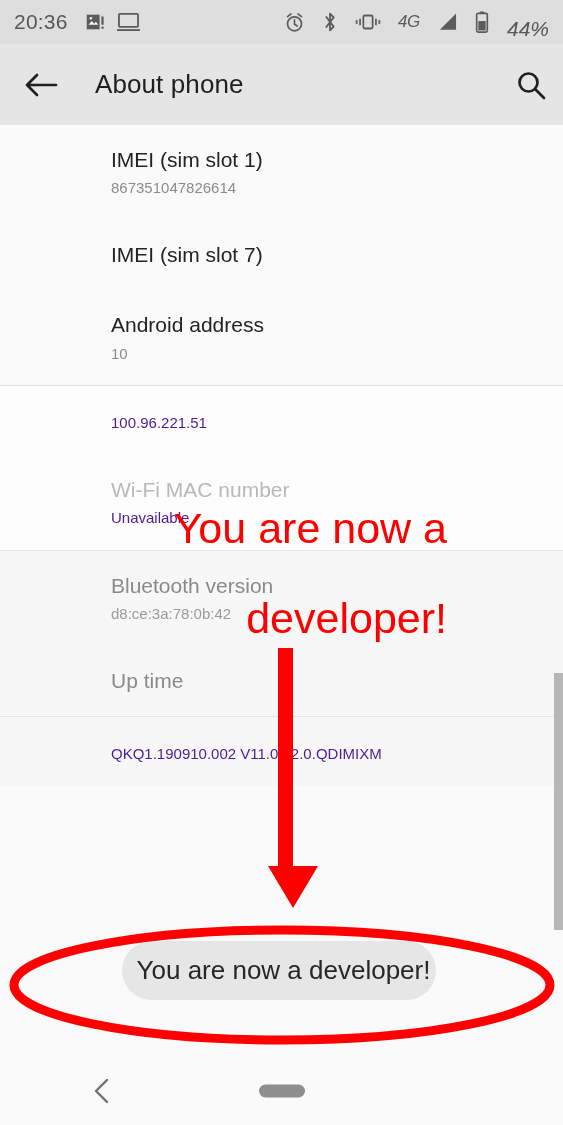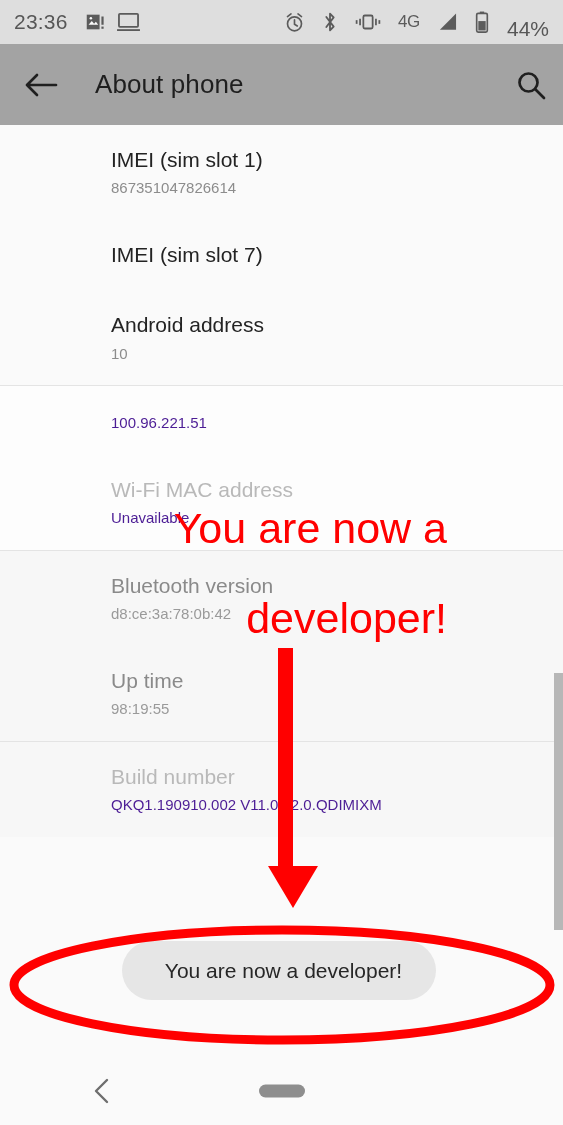--- a/index.html
+++ b/index.html
@@ -96,7 +96,7 @@
 <div id="screen">
 
   <div class="statusbar">
-    <span class="sb-time">23:36</span>
+    <span class="sb-time">20:36</span>
     <span class="sb-left-icons">
       <span class="ico">
         <svg width="22" height="22" viewBox="0 0 24 24">

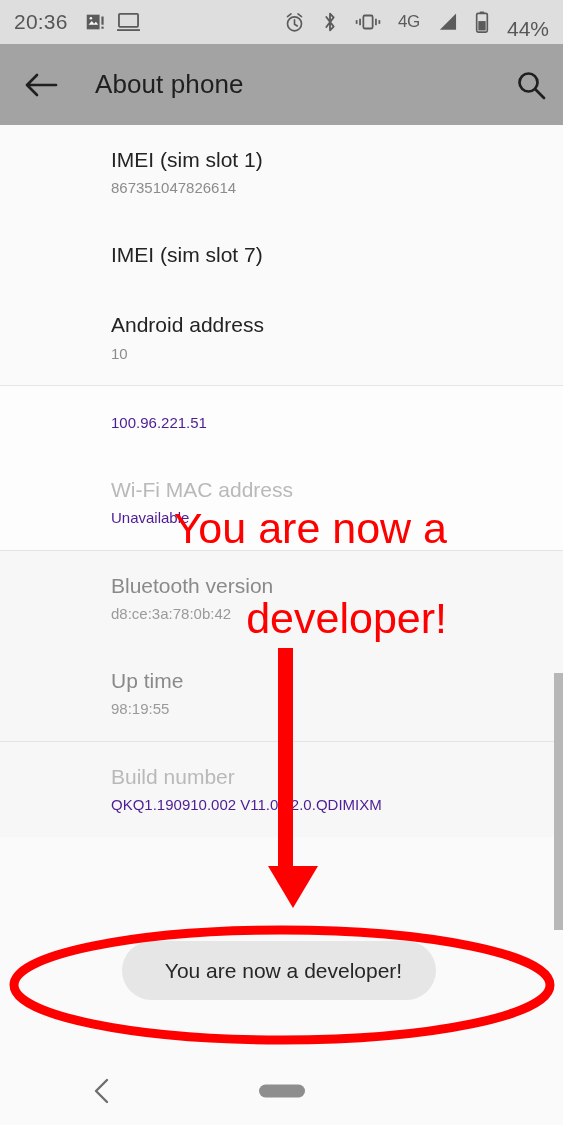--- a/index.html
+++ b/index.html
@@ -20,7 +20,7 @@
   .sb-time { font-size:21px; letter-spacing:.2px; color:#575757; }
   .sb-left-icons { display:flex; align-items:center; gap:11px; margin-left:16px; }
   .sb-spacer { flex:1 1 auto; }
-  .sb-right-icons { display:flex; align-items:center; gap:17px; }
+  .sb-right-icons { display:flex; align-items:center; gap:17px;font-style:italic; }
   .sb-4g { font-size:17px; color:#5b5b5b; letter-spacing:-.3px; }
   .sb-batt-pct { font-size:21px; color:#575757; margin-left:1px;margin-top:13px; }
   .ico { display:inline-block; line-height:0; }

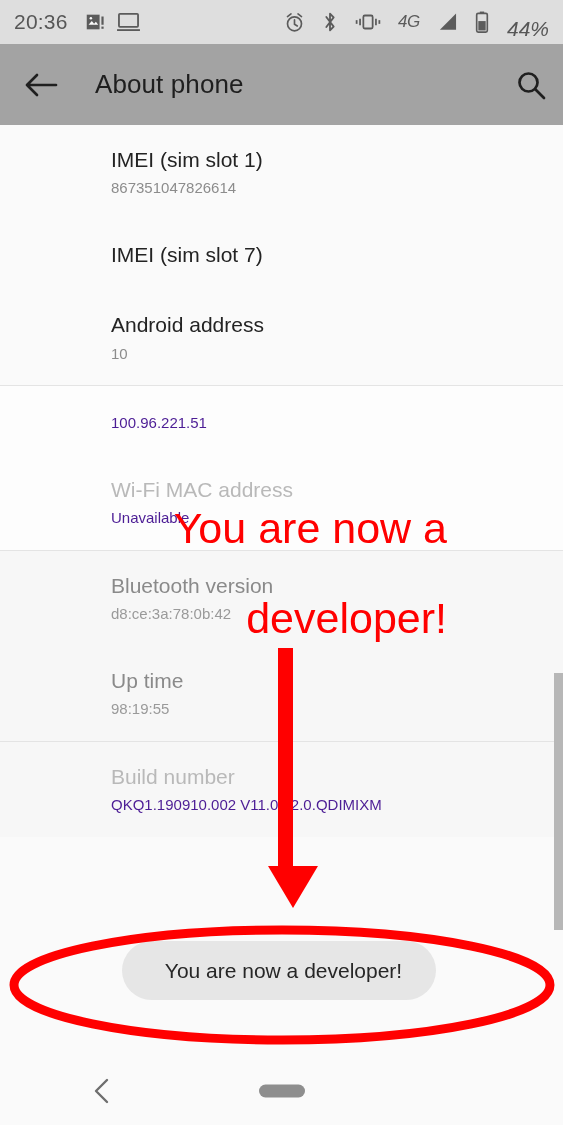--- a/index.html
+++ b/index.html
@@ -28,7 +28,7 @@
   
   .appbar {
     position:absolute; left:0; top:44px; width:563px; height:81px;
-    background:#a3a3a3; display:flex; align-items:center;
+    background:#e5e5e5; display:flex; align-items:center;
   }
   .back-btn { width:62px; display:flex; justify-content:center; align-items:center; margin-left:10px; cursor:pointer; }
   .appbar-title {

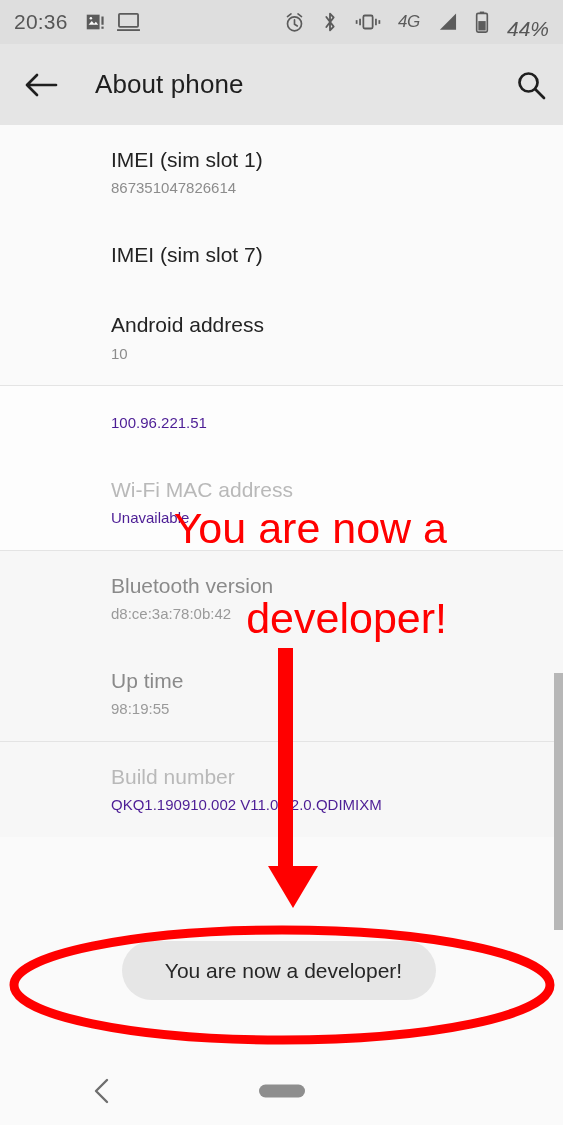--- a/index.html
+++ b/index.html
@@ -197,7 +197,7 @@
         <div class="row-value">100.96.221.51</div>
       </div>
       <div class="row faded">
-        <div class="row-title">Wi-Fi MAC address</div>
+        <div class="row-title">Wi-Fi MAC number</div>
         <div class="row-value">Unavailable</div>
       </div>
     </div>

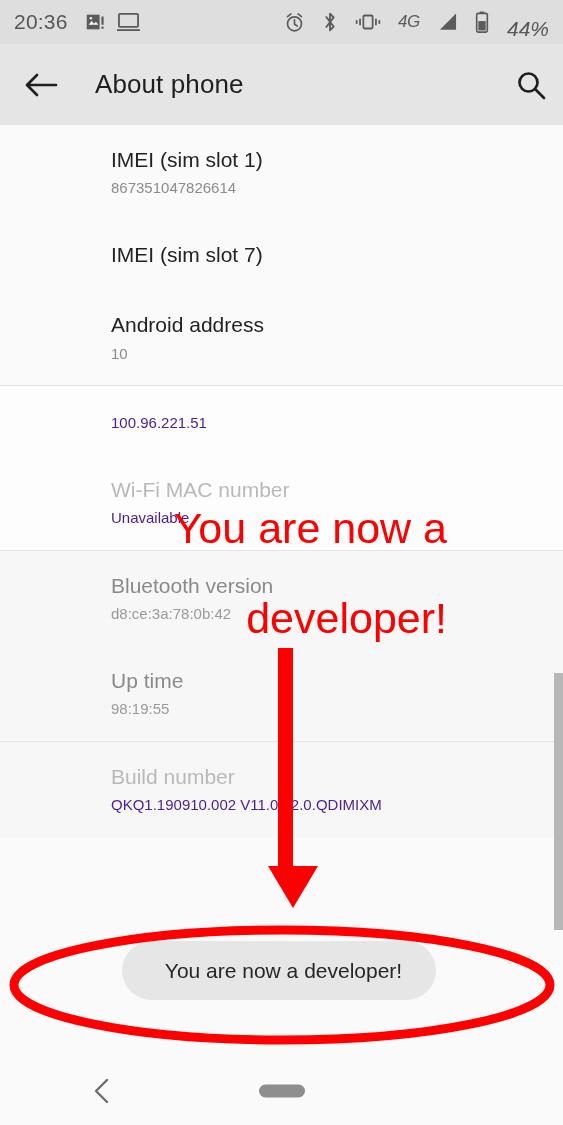--- a/index.html
+++ b/index.html
@@ -211,7 +211,6 @@
       </div>
       <div class="row semi">
         <div class="row-title">Up time</div>
-        <div class="row-value">98:19:55</div>
       </div>
     </div>
 

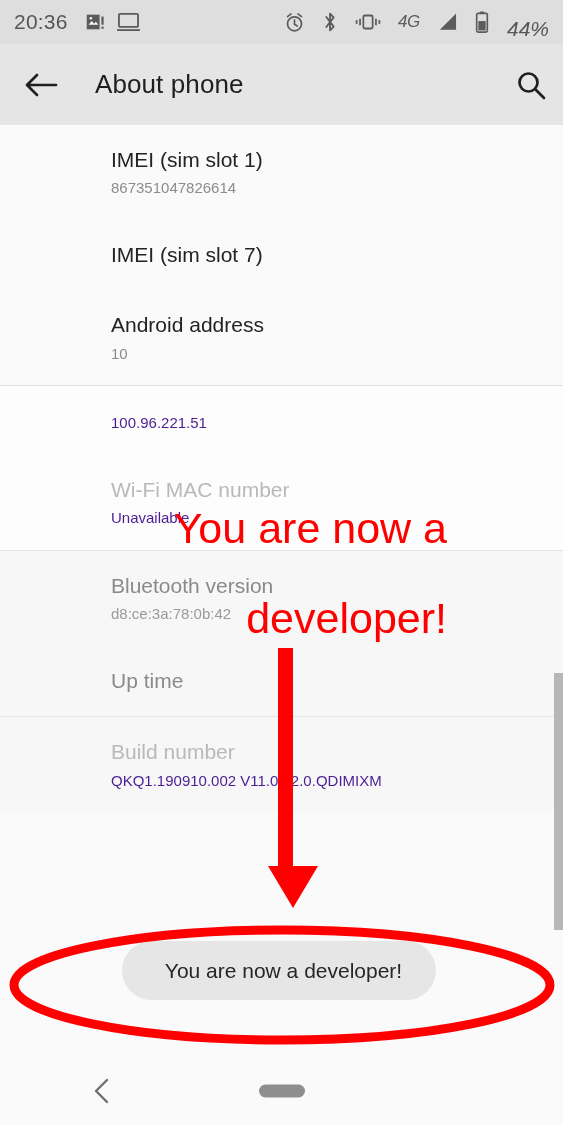--- a/index.html
+++ b/index.html
@@ -218,7 +218,6 @@
 
     <div class="group grey">
       <div class="row faded">
-        <div class="row-title">Build number</div>
         <div class="row-value">QKQ1.190910.002 V11.0.12.0.QDIMIXM</div>
       </div>
     </div>

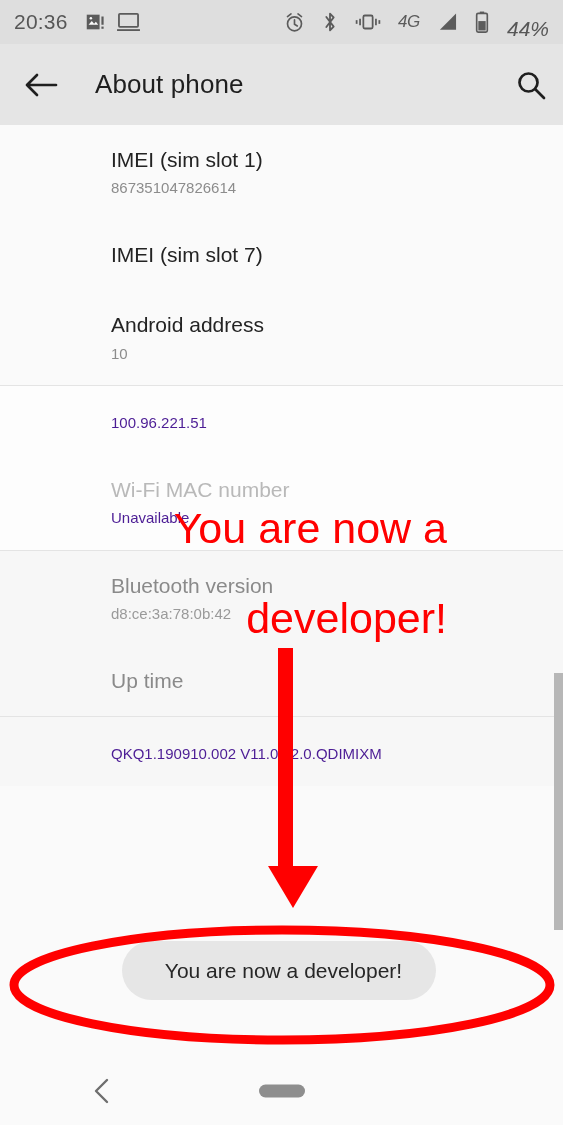--- a/index.html
+++ b/index.html
@@ -67,7 +67,7 @@
     background:#e6e6e6; border-radius:30px;
     display:flex; align-items:center; justify-content:center;
   }
-  .toast-text { font-size:21px; color:#272727;margin-left:9px; }
+  .toast-text { font-size:26px; color:#272727;margin-left:9px; }
 
   
   .annot { position:absolute; left:0; top:0; width:563px; height:1125px; pointer-events:none; }

